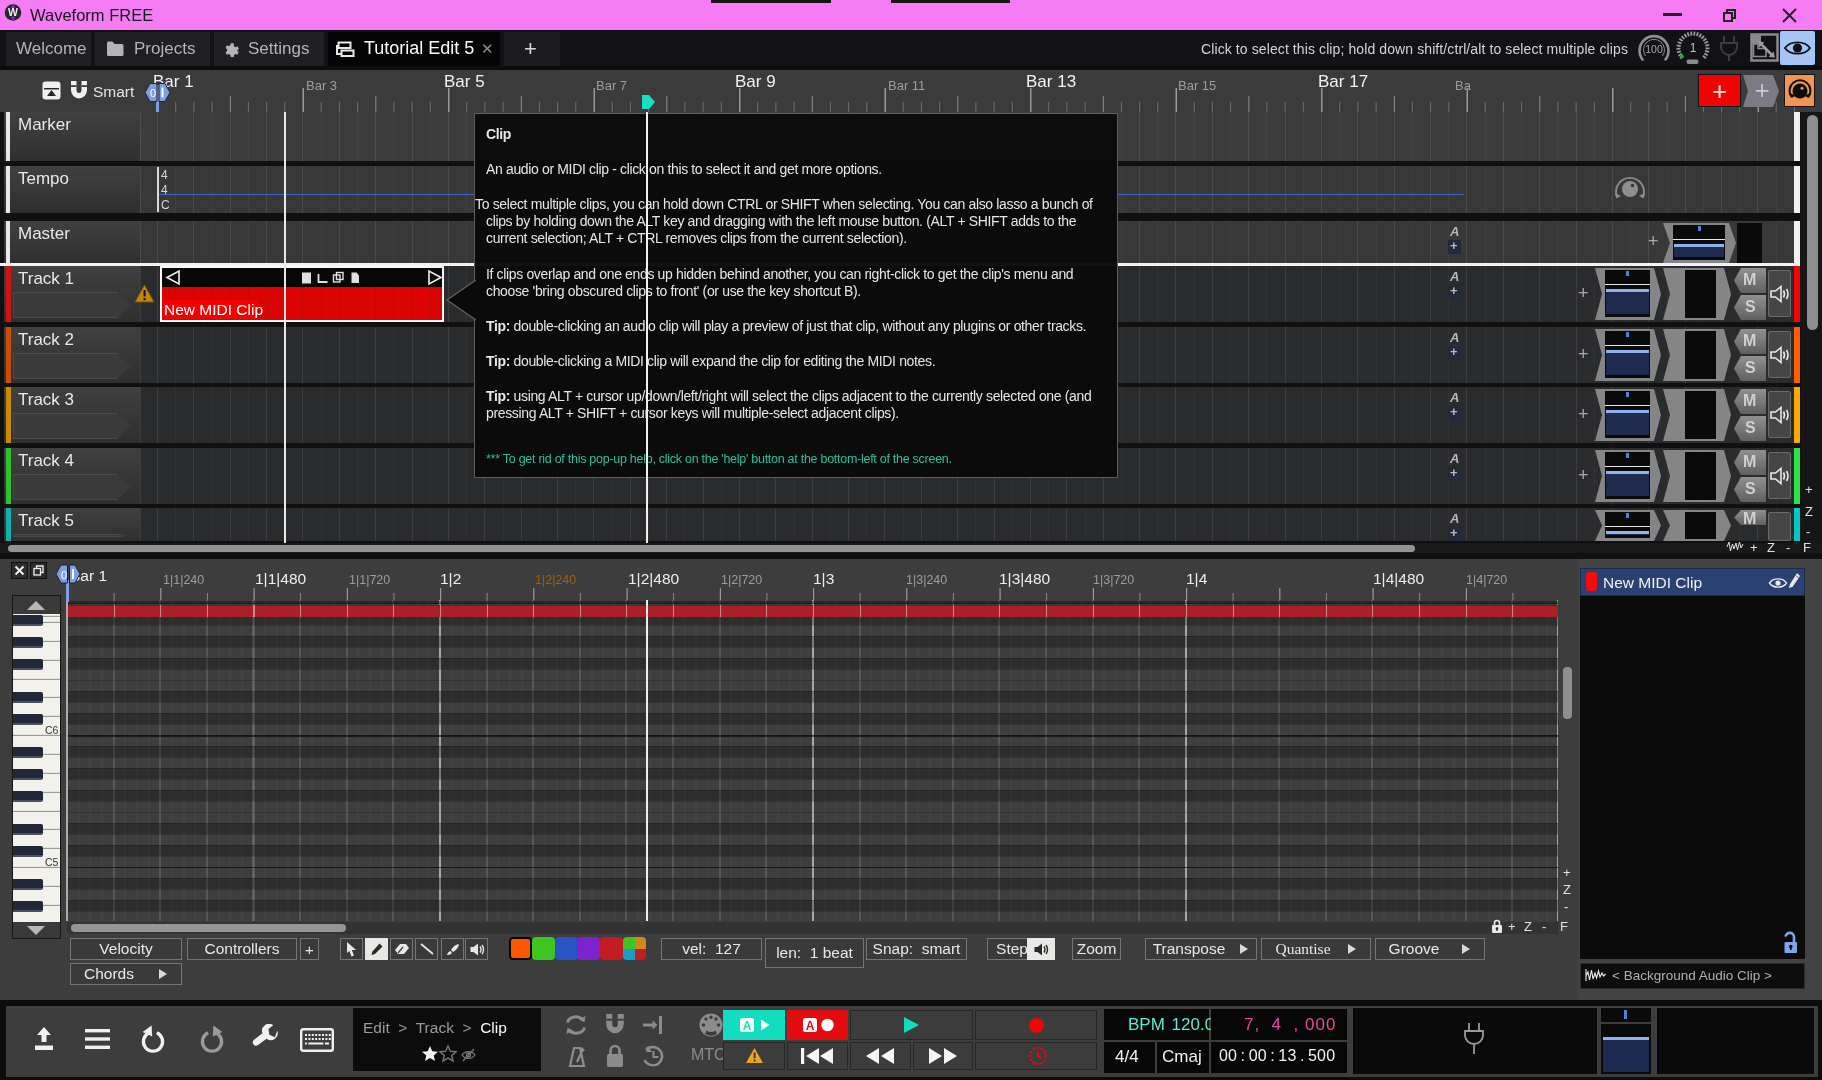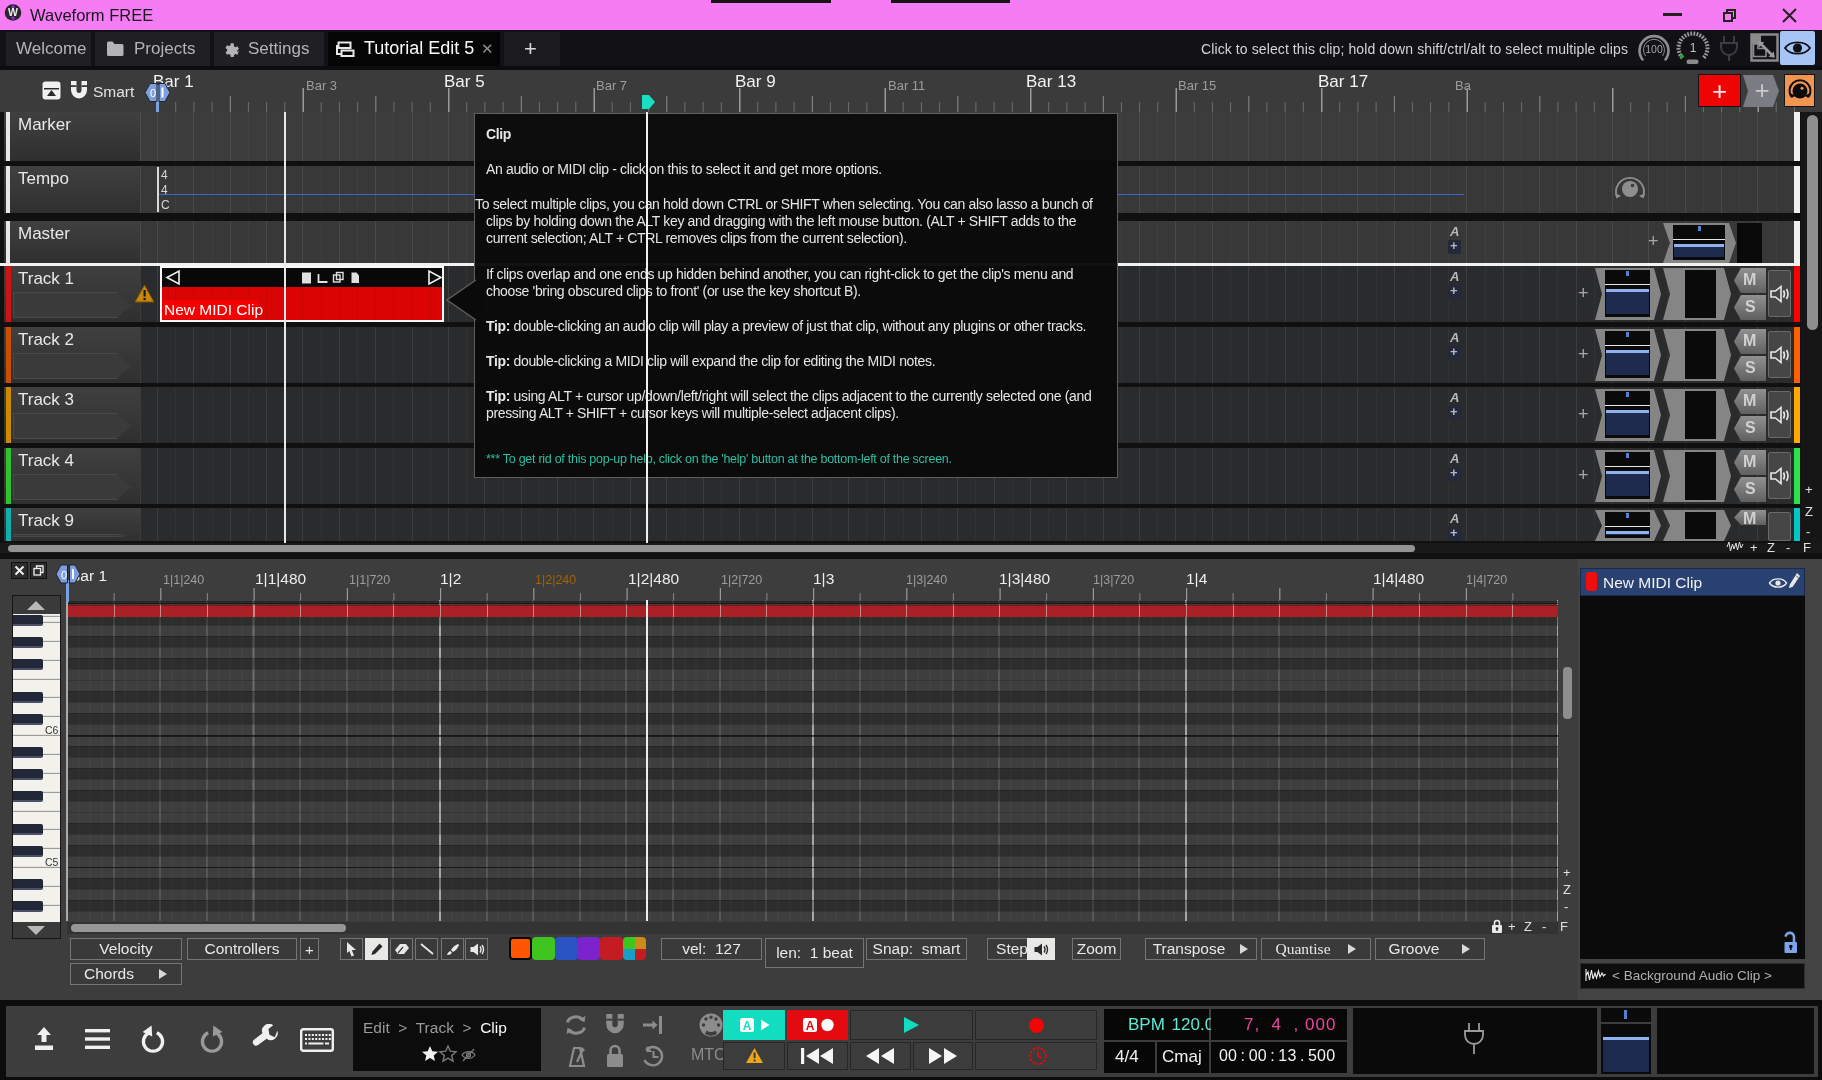--- a/index.html
+++ b/index.html
@@ -295,7 +295,7 @@
 <div class="a" style="left:140px;top:508px;width:1654px;height:33px;background:#2a2b2d;background-image:repeating-linear-gradient(to right,rgba(255,255,255,0.055) 0 1px,transparent 1px 36.375px),repeating-linear-gradient(to right,rgba(255,255,255,0.035) 0 1px,transparent 1px 18.1875px);background-position:17px 0,17px 0;"></div>
 <div class="a" style="left:4px;top:508px;width:136px;height:33px;background:linear-gradient(#404040,#2f2f2f);"></div>
 <div class="a" style="left:6px;top:508px;width:5px;height:33px;background:#12b0ab;"></div>
-<div class="txt" style="left:18px;top:511px;font-size:17px;color:#e8e8e8;">Track 9</div>
+<div class="txt" style="left:18px;top:511px;font-size:17px;color:#e8e8e8;">Track 5</div>
 <div class="a" style="left:13px;top:534px;width:118px;height:3px;background:#3a3a3a;border:1px solid #4a4a4a;clip-path:polygon(0 0,88% 0,100% 50%,88% 100%,0 100%);"></div>
 <div class="a" style="left:1794px;top:508px;width:6px;height:33px;background:#00c8c4;"></div>
 <div class="a" style="left:1794px;top:112px;width:6px;height:49px;background:#f0f0f0;"></div>

